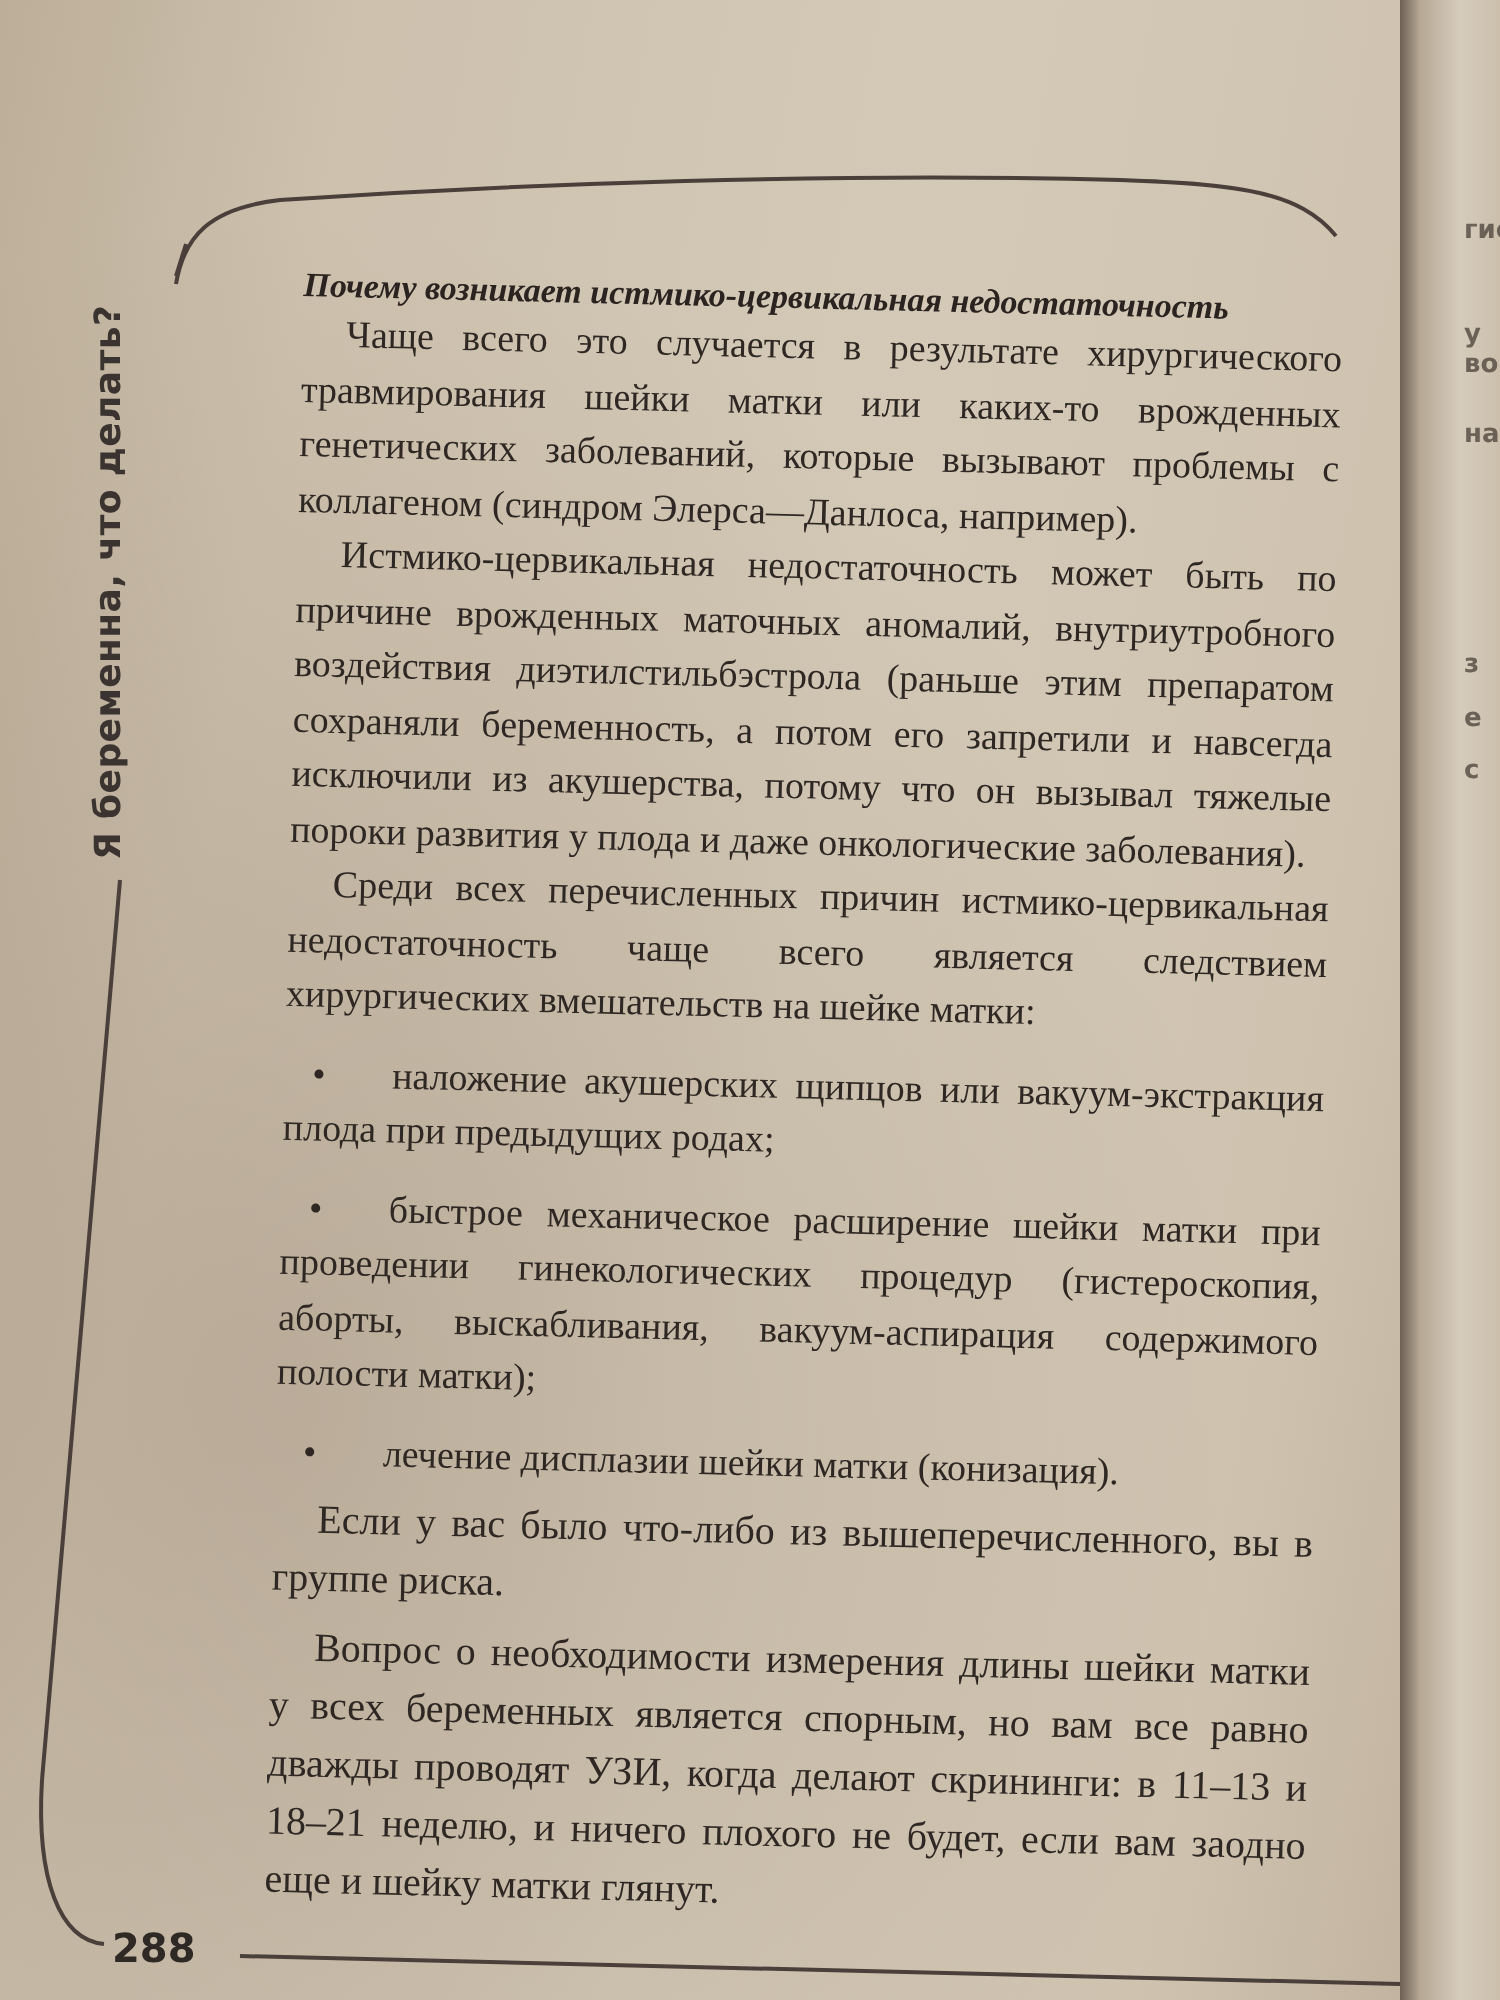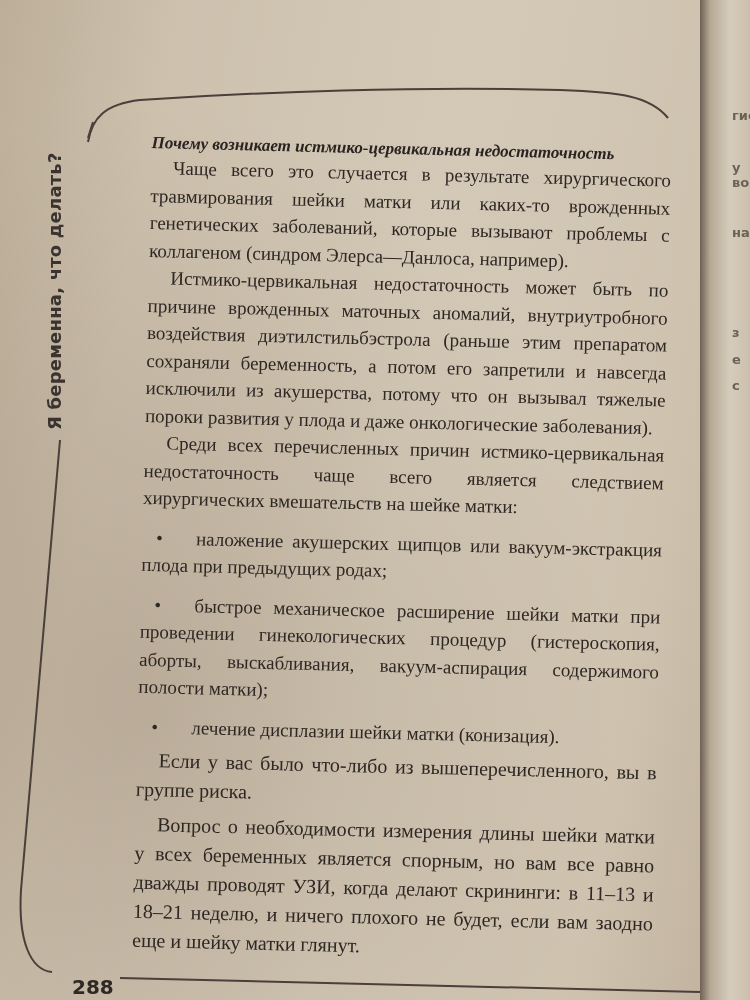--- a/index.html
+++ b/index.html
@@ -98,7 +98,7 @@
 <div class="next-page">
   <span class="frag" style="top:108px">гие</span>
   <span class="frag" style="top:160px">у во</span>
-  <span class="frag" style="top:225px">на</span>
+  <span class="frag" style="top:210px">на</span>
   <span class="frag" style="top:325px">з</span>
   <span class="frag" style="top:352px">е</span>
   <span class="frag" style="top:378px">с</span>

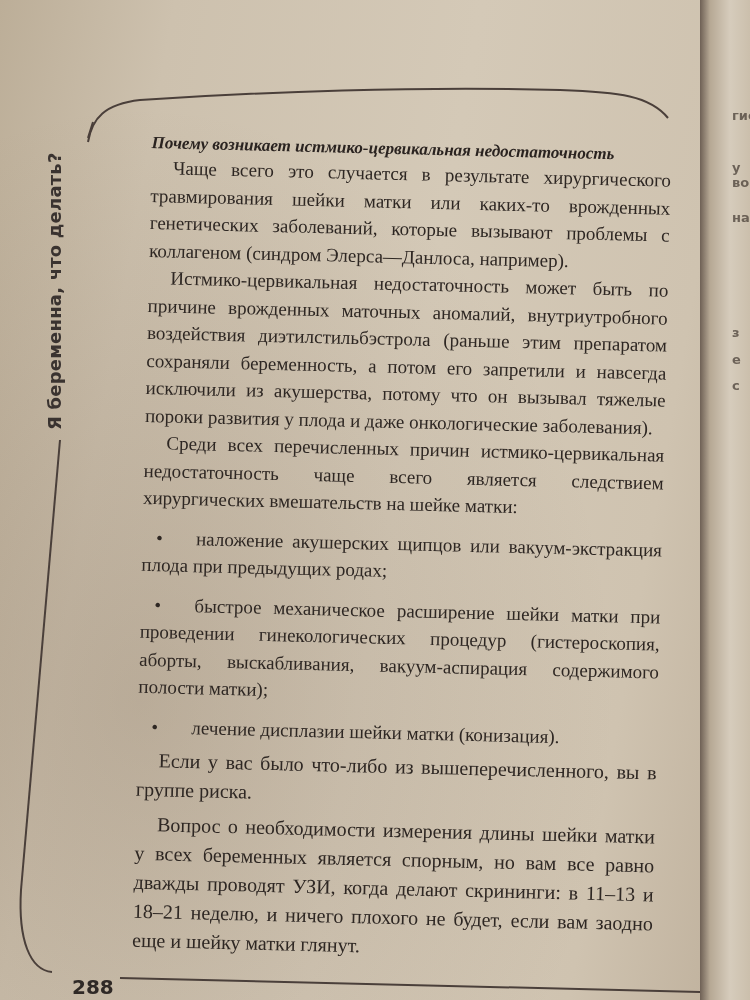--- a/index.html
+++ b/index.html
@@ -33,8 +33,8 @@
     color:#3a3330; white-space:nowrap; letter-spacing:0.2px;
   }
   .page-number {
-    position:absolute; left:72px; top:962px;
-    font-family:"DejaVu Sans", sans-serif; font-weight:bold; font-size:20px; color:#2f2926;margin-top:13px;
+    position:absolute; left:56px; top:962px;
+    font-family:"DejaVu Sans", sans-serif; font-weight:bold; font-size:20px; color:#2f2926;
   }
   .content {
     position:absolute; left:152px; top:132px; width:520px;

